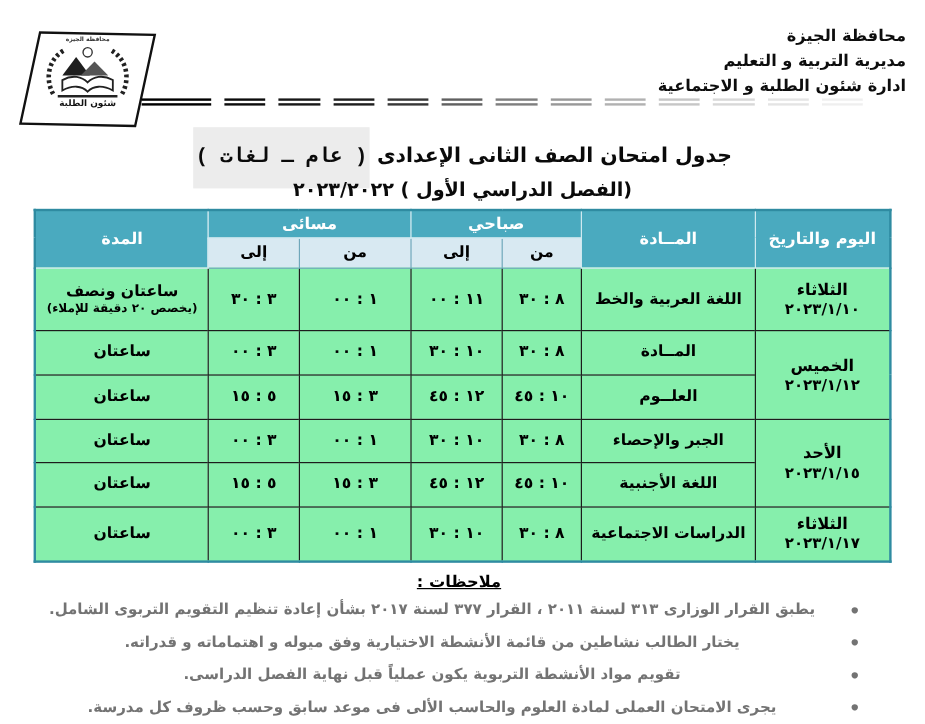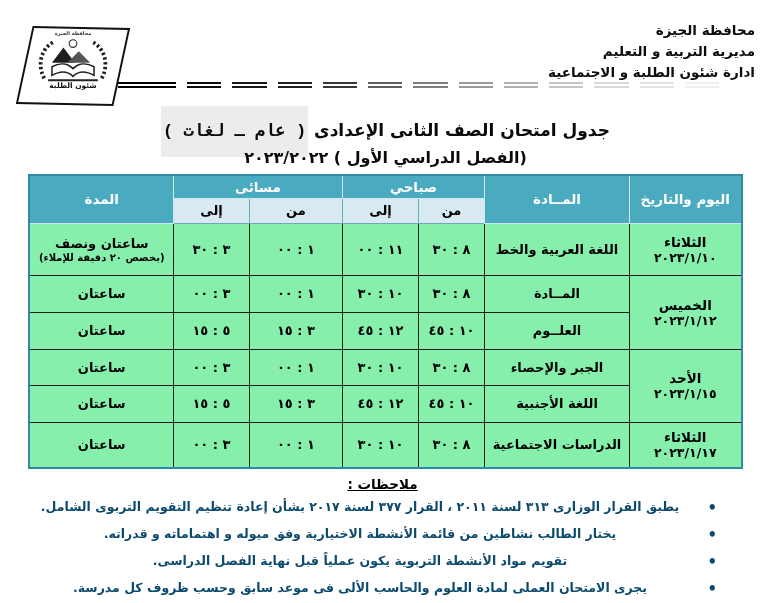--- a/index.html
+++ b/index.html
@@ -59,7 +59,7 @@
         text-decoration:underline;margin-bottom:5px;}
   ul.notes-list{list-style:none;margin:2px 28px 0 0;padding:0;}
   ul.notes-list li{position:relative;padding-right:17px;margin-bottom:10px;
-        font-size:12.5px;font-weight:bold;line-height:1.35;color:#0c4a6e;}
+        font-size:12.5px;font-weight:bold;line-height:1.35;color:#737373;}
   ul.notes-list li::before{content:"\2022";position:absolute;right:0;top:-1px;font-size:15px;}
 </style>
 </head>

